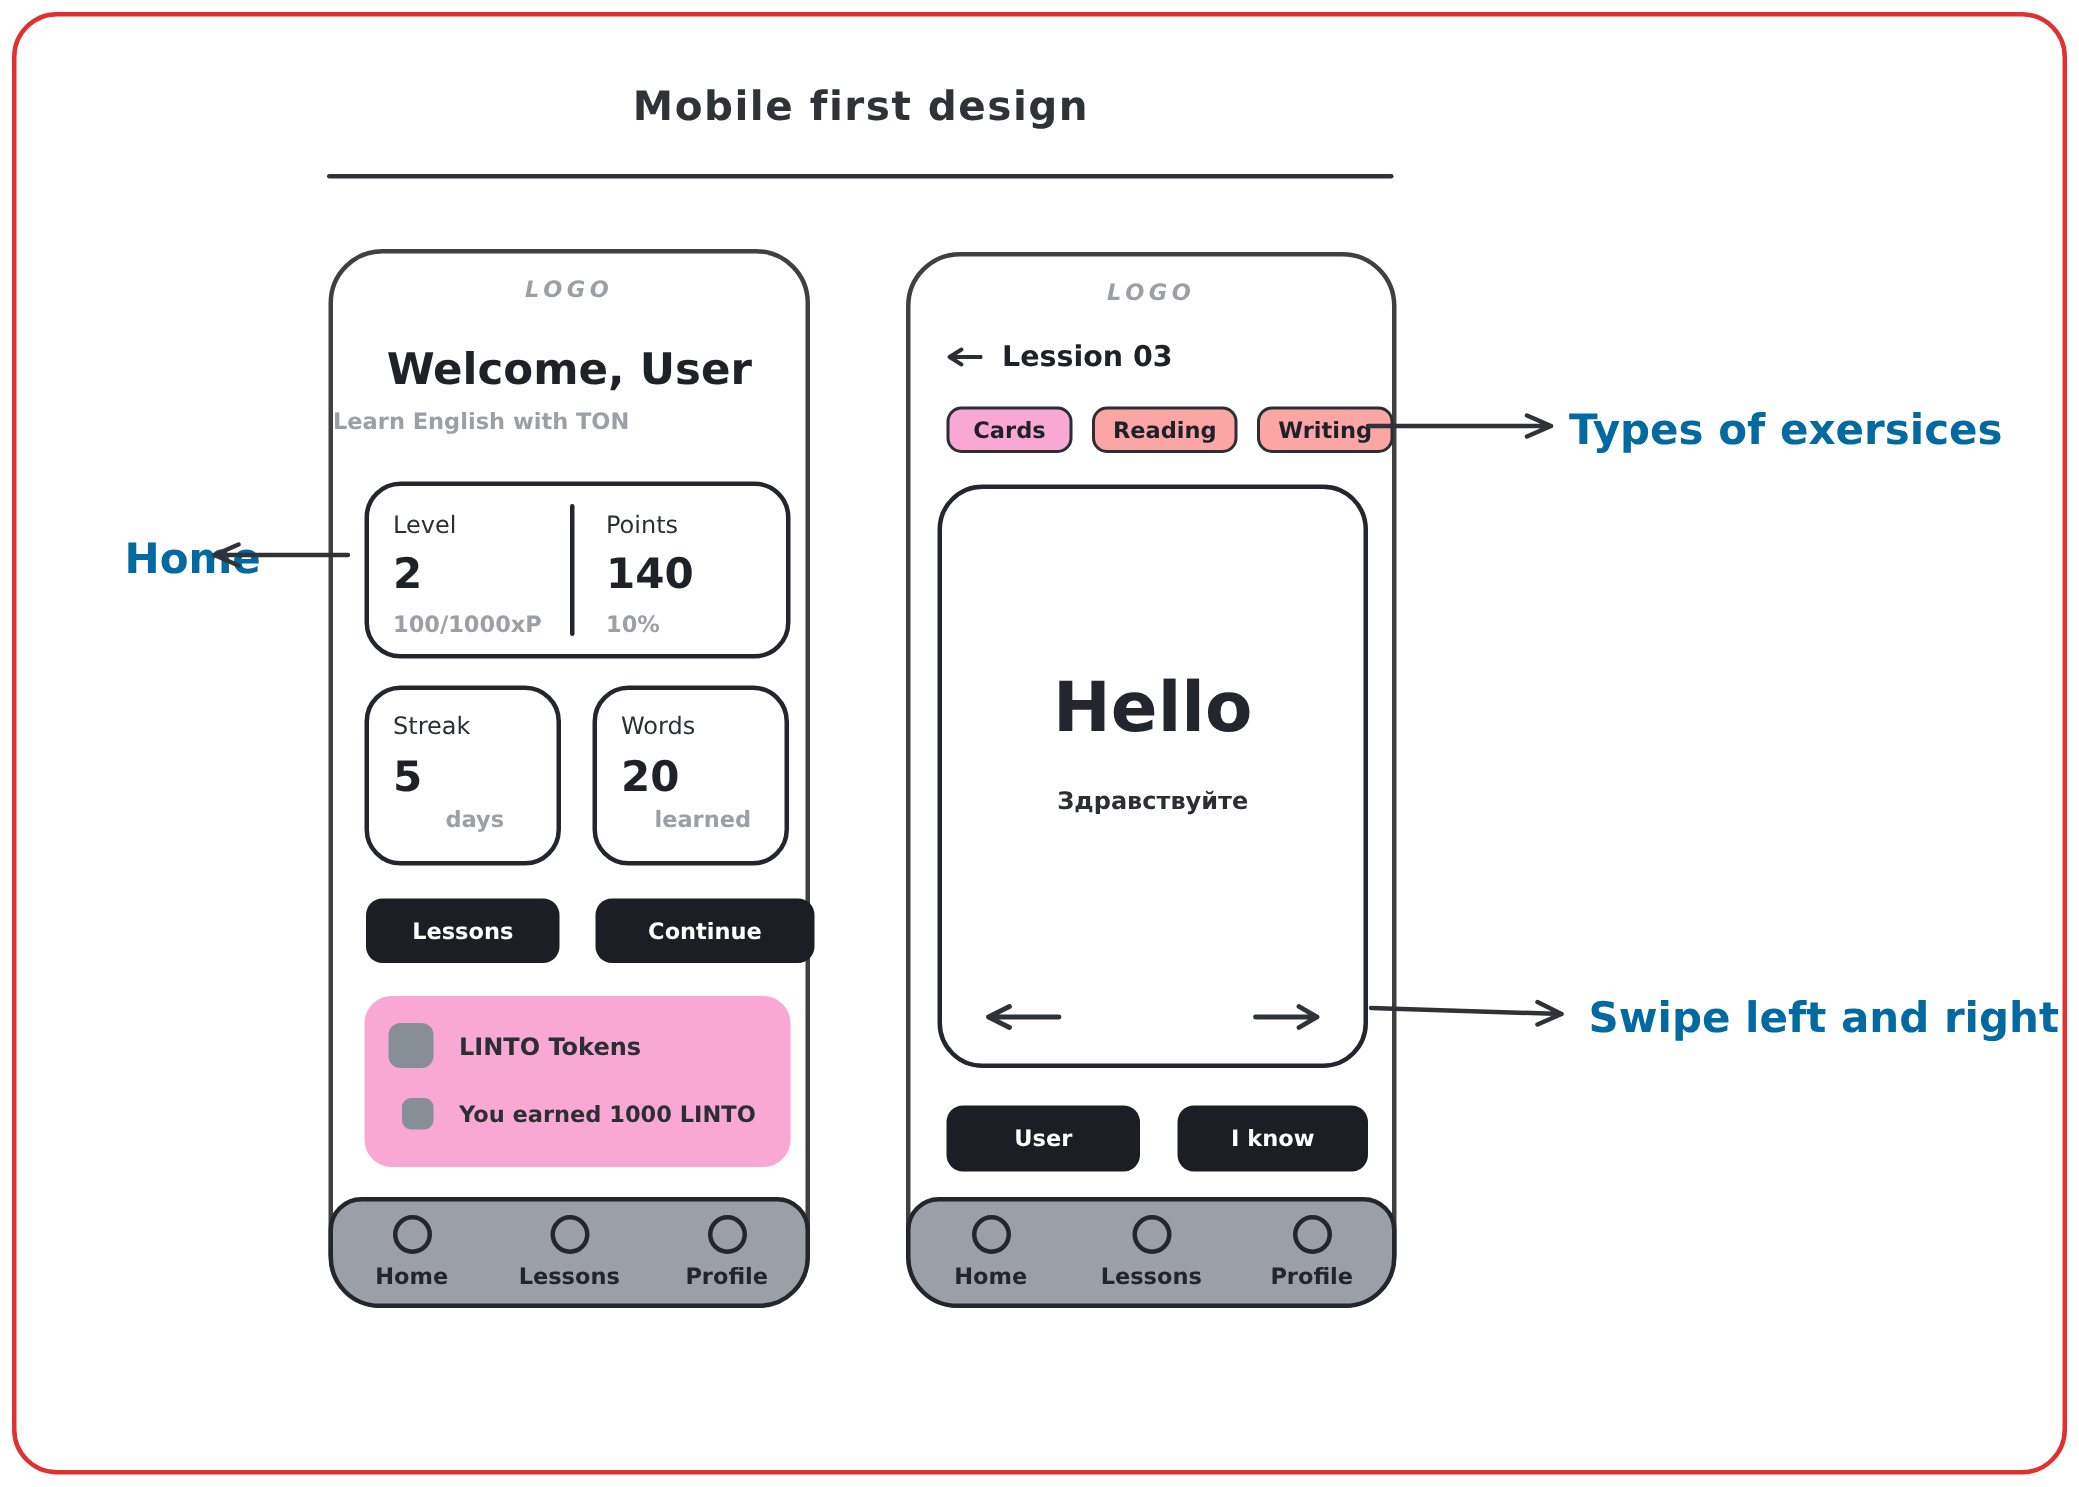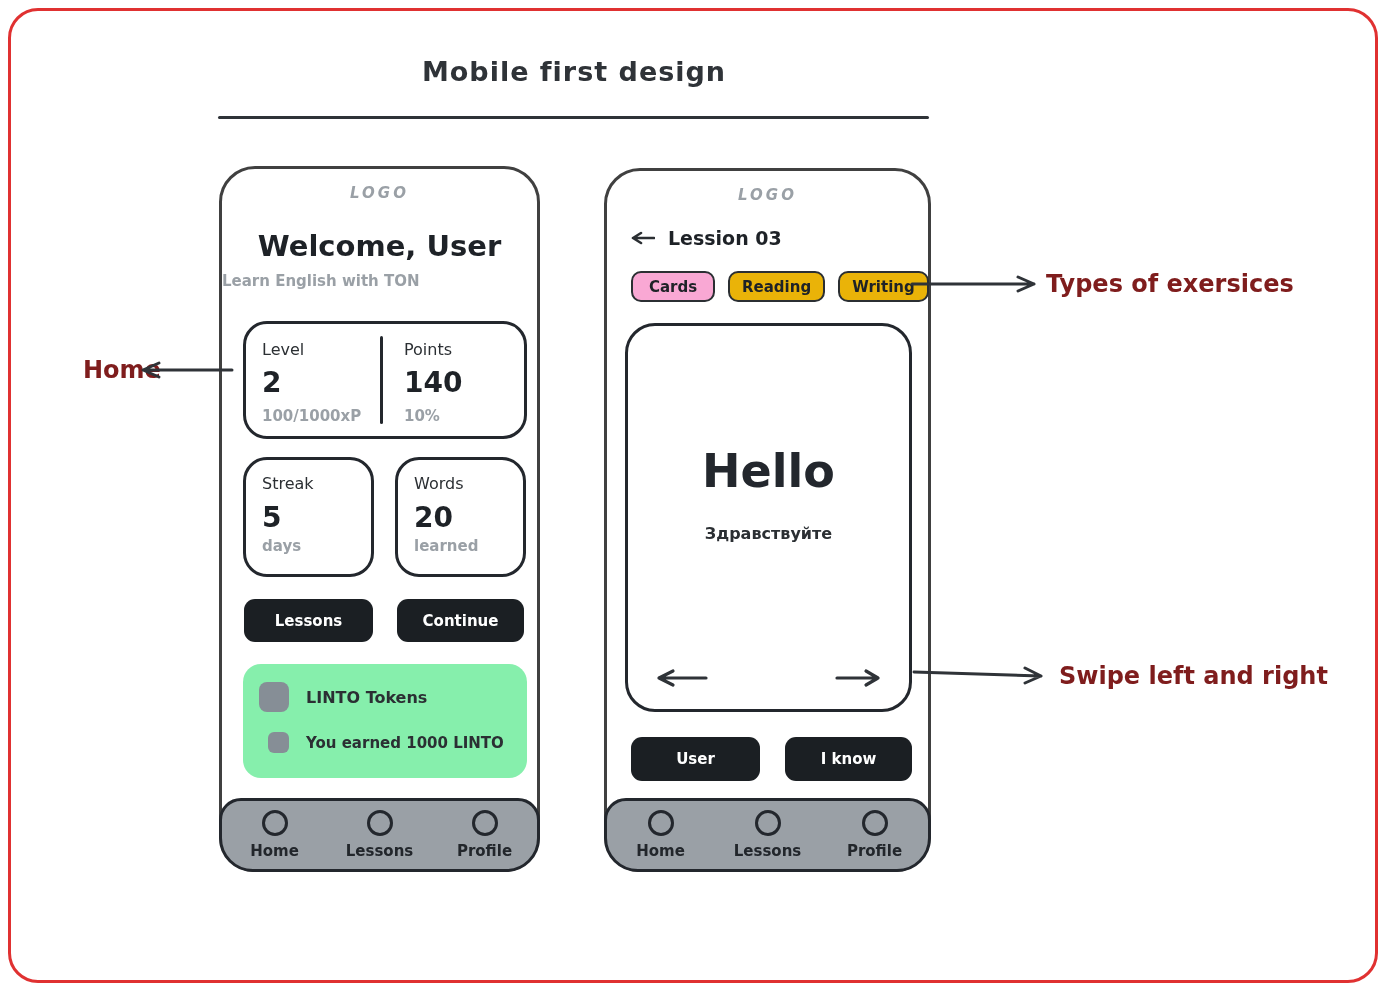--- a/index.html
+++ b/index.html
@@ -118,7 +118,7 @@
     border: 2.5px solid #2b2f33; border-radius: 10px;
     display: flex; align-items: center; justify-content: center;
     font-size: 15px; font-weight: 600; color: #1e2227;
-    background: #eab308; cursor: pointer; font-family: inherit;
+    background: #fca5a5; cursor: pointer; font-family: inherit;
   }
   .tab.active { background: #f9a8d4; }
   .flash-card {

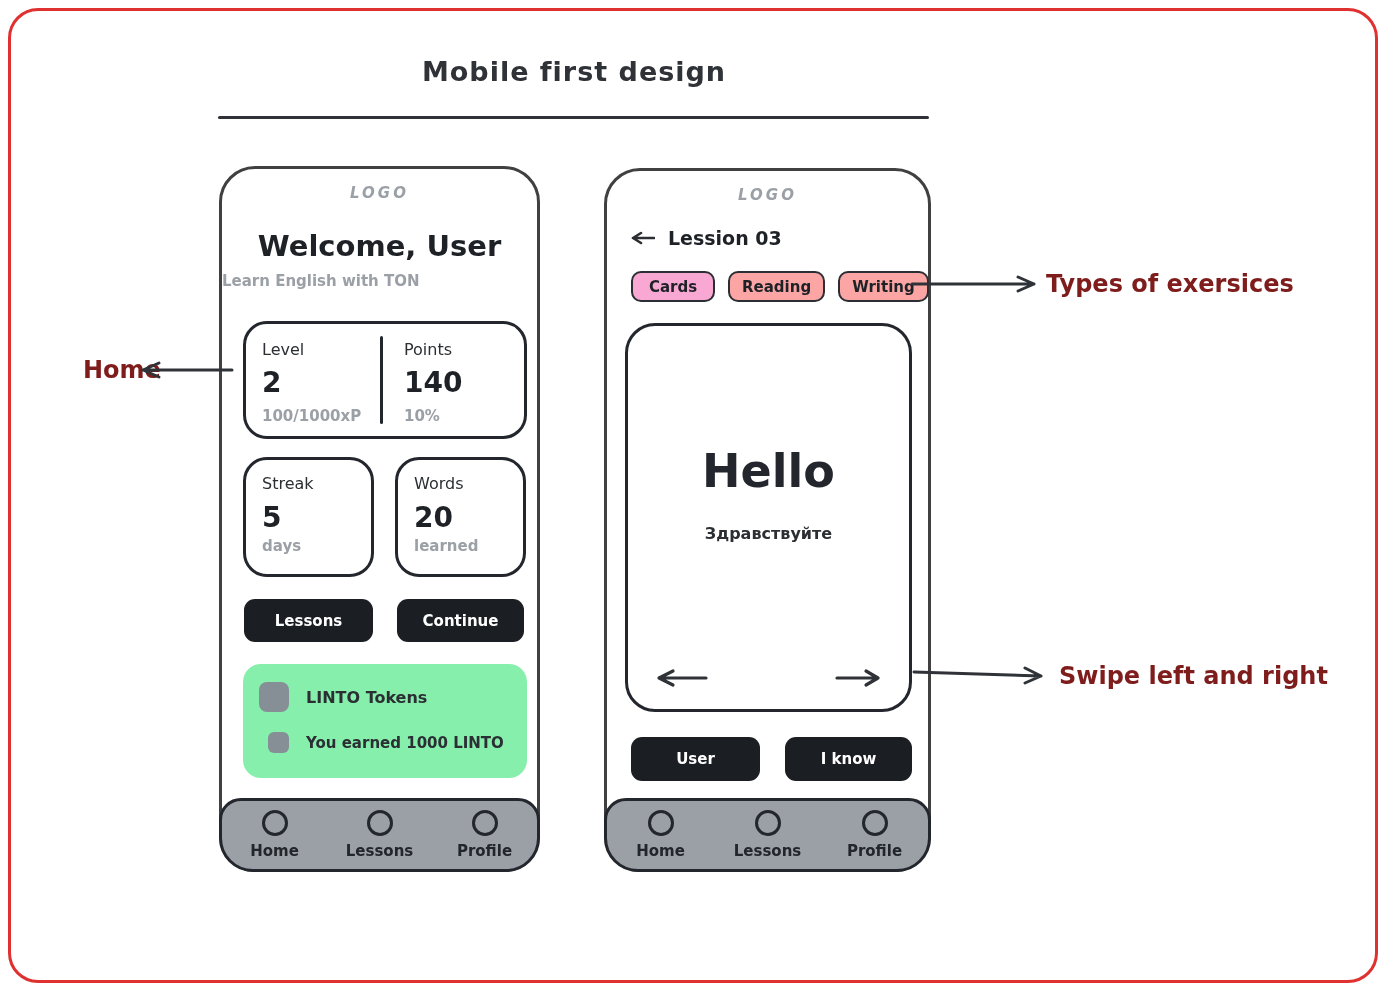--- a/index.html
+++ b/index.html
@@ -140,8 +140,8 @@
   .btn-iknow { left: 178px; top: 566px; width: 127px; height: 44px; }
   
   .annotation {
-    position: absolute; font-size: 24px; font-weight: 600;
-    color: #7f1d1d; white-space: nowrap;
+    position: absolute; font-size: 28px; font-weight: 600;
+    color: #0369a1; white-space: nowrap;
   }
   .ann-stat  { left: 83px;  top: 356px; }
   .ann-types { left: 1046px; top: 270px; }

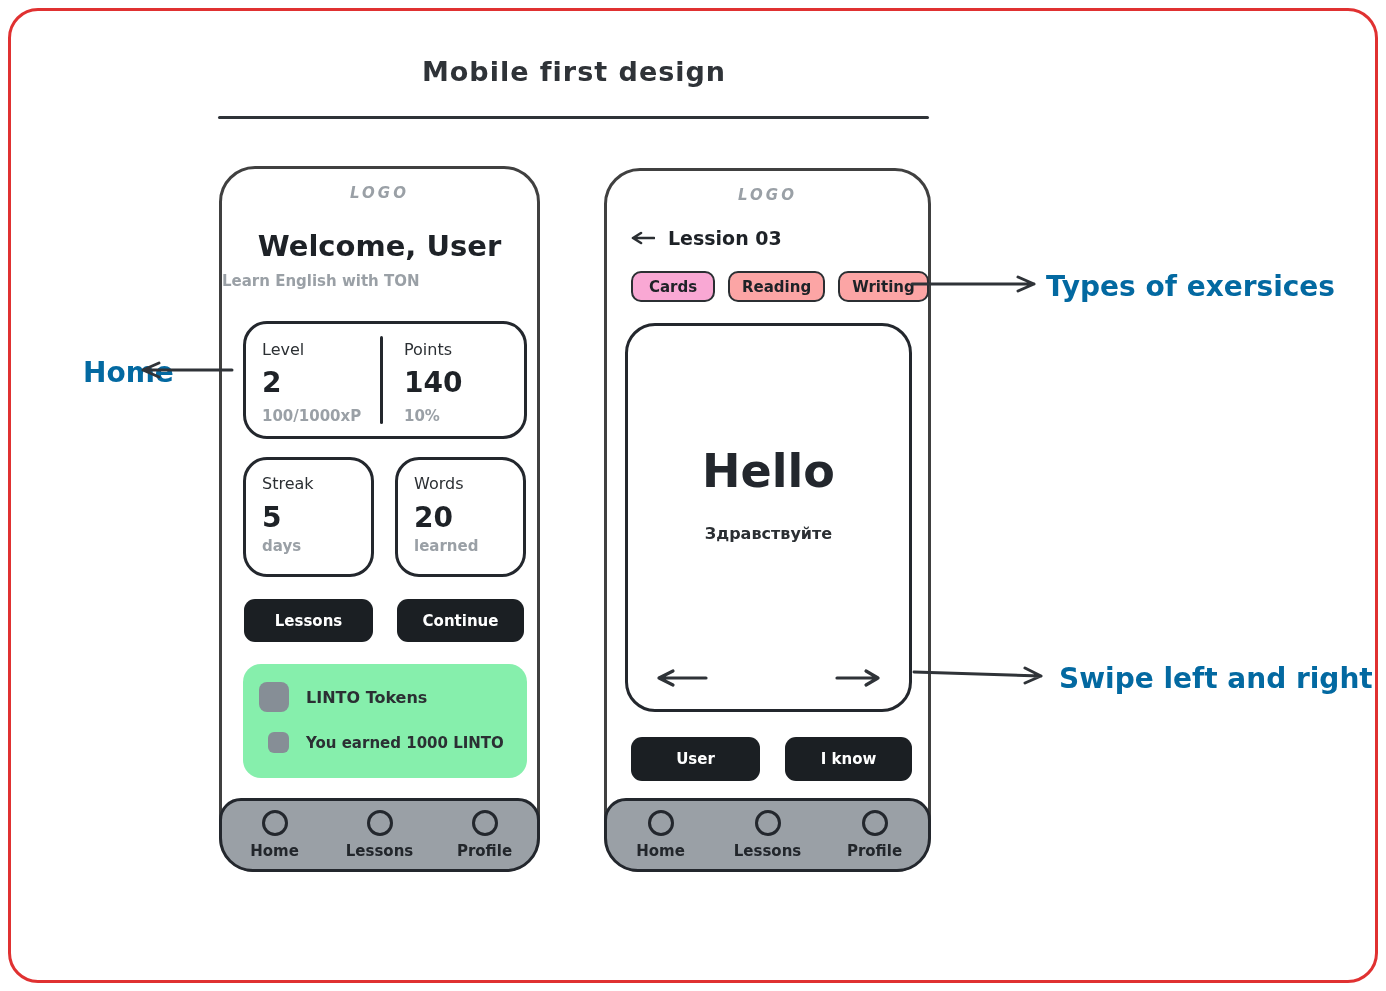--- a/index.html
+++ b/index.html
@@ -69,7 +69,7 @@
   .small-card.words  { left: 173px; }
   .small-card .label { font-size: 16px; color: #2b2f33; }
   .small-card .value { font-size: 28px; font-weight: 700; margin-top: 8px; color: #1e2227; }
-  .small-card .unit  { font-size: 15px; color: #9aa0a6; font-weight: 600; margin-top: 3px; }
+  .small-card .unit  { font-size: 15px; color: #9aa0a6; font-weight: 600; margin-top: 3px; text-align: center; }
   
   .pill-btn {
     position: absolute; background: #1b1f23; color: #fff;

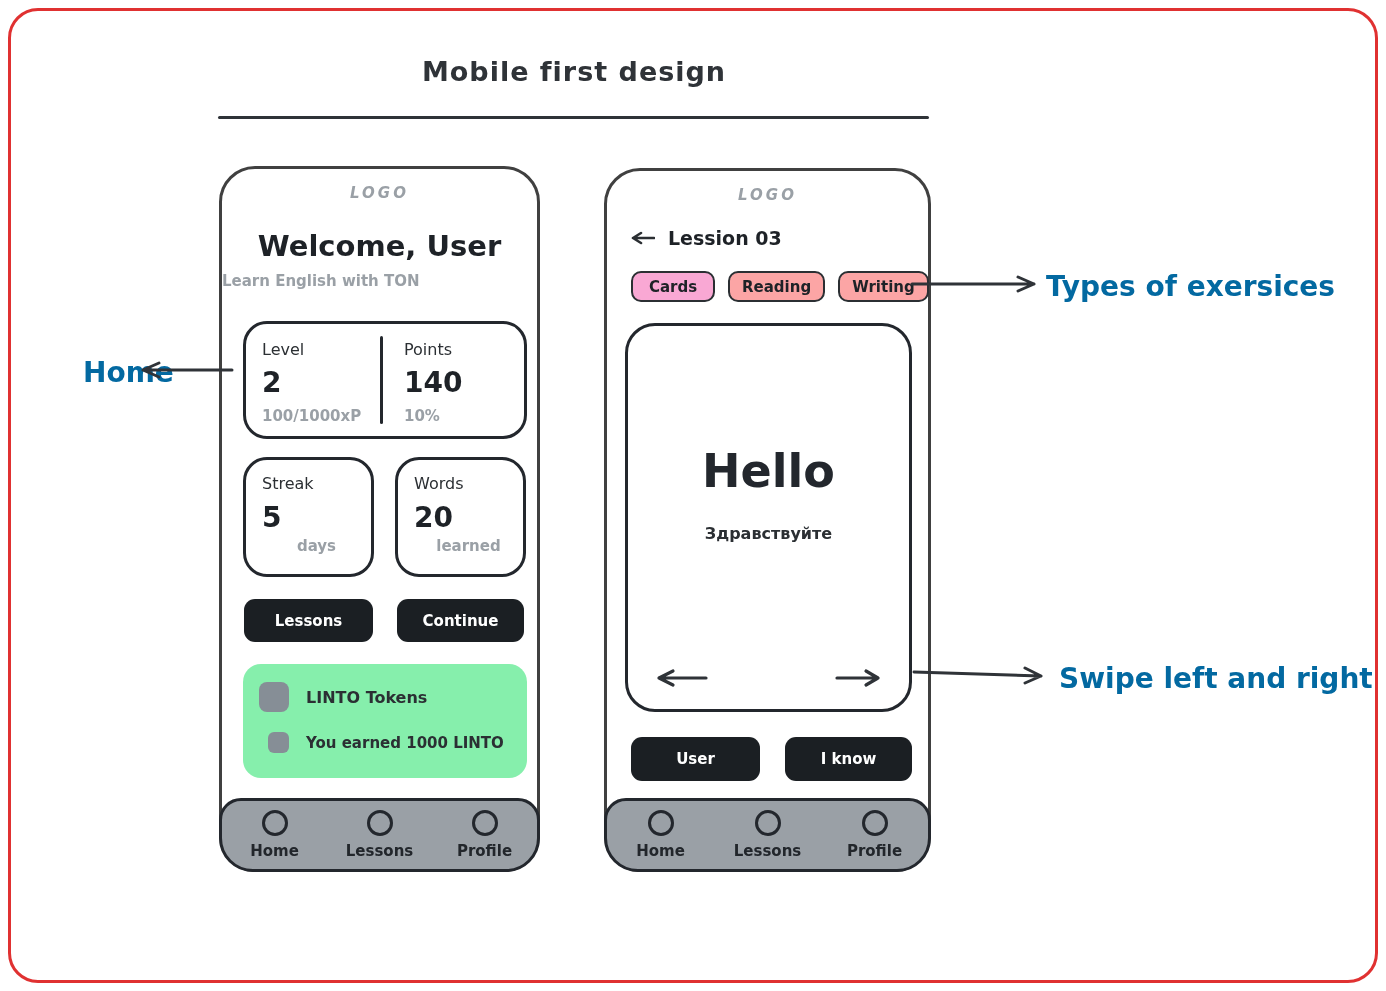--- a/index.html
+++ b/index.html
@@ -78,7 +78,7 @@
     cursor: pointer;
   }
   .btn-lessons  { left: 22px;  top: 430px; width: 129px; height: 43px; }
-  .btn-continue { left: 175px; top: 430px; width: 127px; height: 43px; }
+  .btn-continue { left: 175px; top: 430px; width: 146px; height: 43px; }
   
   .tokens-panel {
     position: absolute; left: 21px; top: 495px; width: 284px; height: 114px;

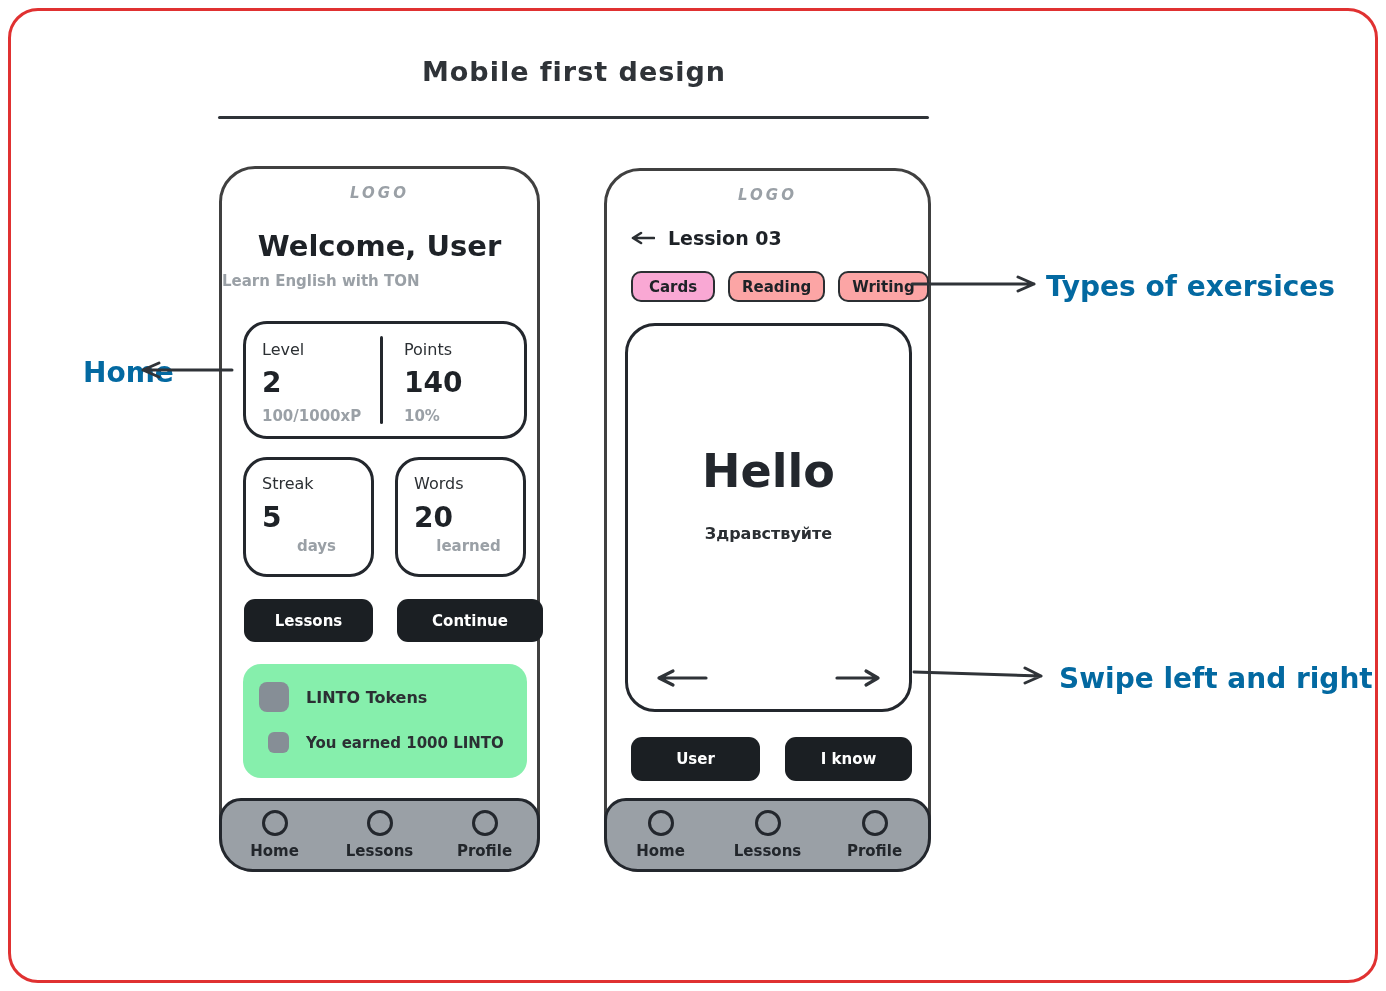--- a/index.html
+++ b/index.html
@@ -82,7 +82,7 @@
   
   .tokens-panel {
     position: absolute; left: 21px; top: 495px; width: 284px; height: 114px;
-    background: #86efac; border-radius: 18px; text-align: center;
+    background: #f9a8d4; border-radius: 18px; text-align: center;
   }
   .token-row { position: absolute; left: 16px; right: 10px; display: flex; align-items: center; }
   .token-row.r1 { top: 18px; }

